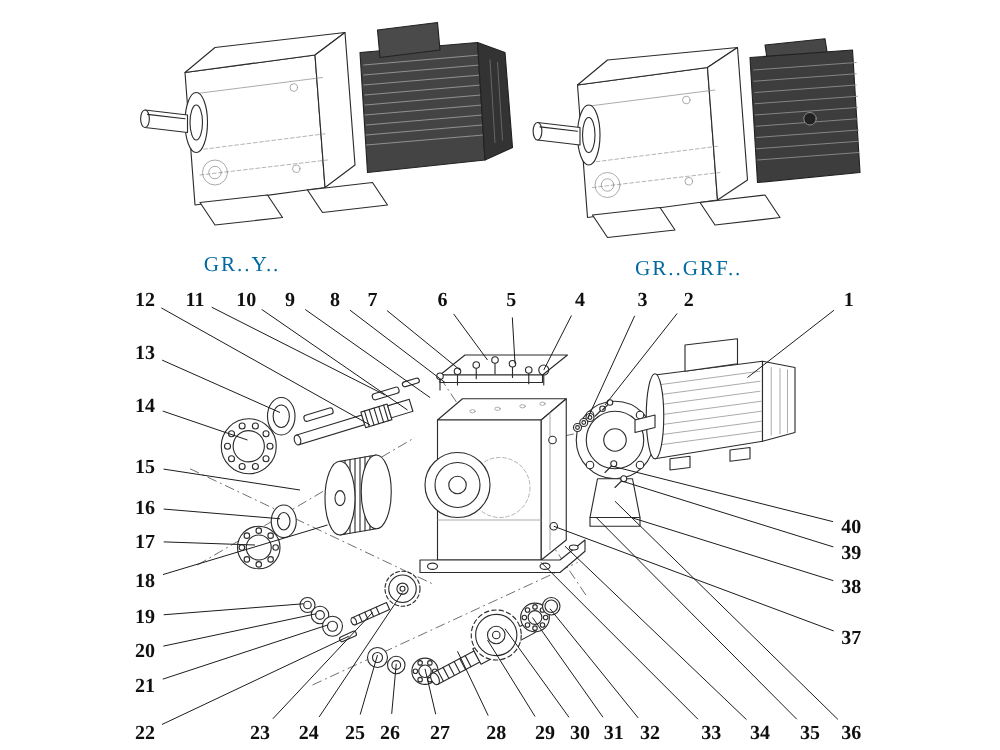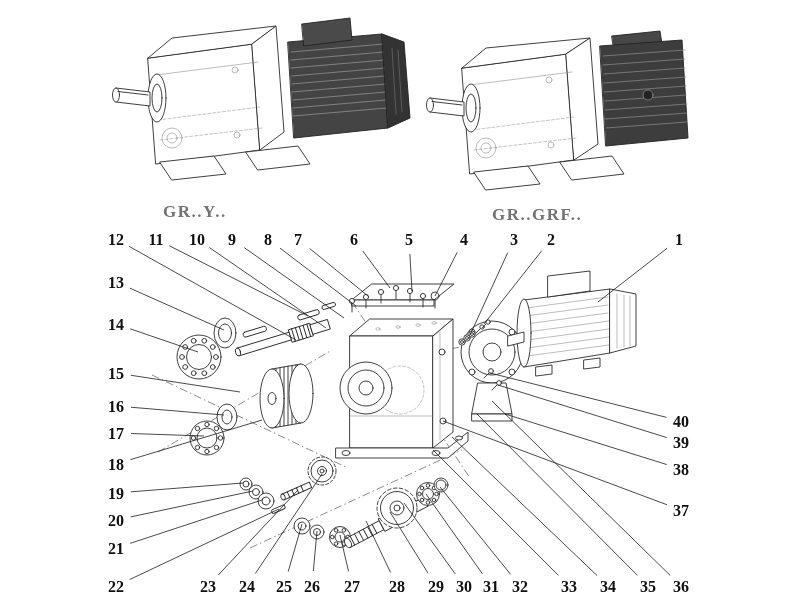--- a/index.html
+++ b/index.html
@@ -16,7 +16,7 @@
   .leader{stroke:#1c1c1c;stroke-width:.8}
   .callout{font:600 16px "Liberation Serif",serif;fill:#101010;text-anchor:middle}
   .variant-label{
-    position:absolute;font-weight:bold;font-size:17px;letter-spacing:1.5px;color:#737373;
+    position:absolute;font-weight:normal;font-size:17px;letter-spacing:1.5px;color:#0369a1;
   }
 </style>
 </head>

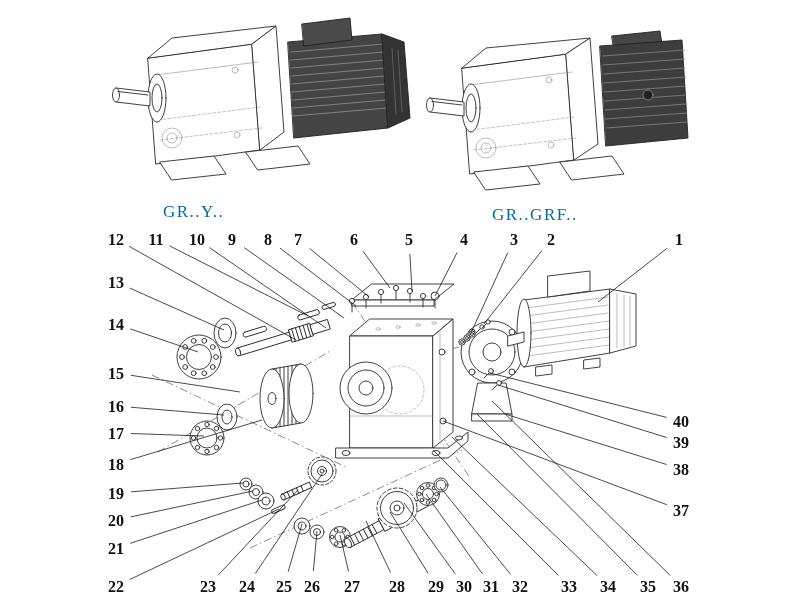--- a/index.html
+++ b/index.html
@@ -432,6 +432,6 @@
 </svg>
 
 <div class="variant-label" style="left:163px;top:202px">GR..Y..</div>
-<div class="variant-label" style="left:492px;top:205px">GR..GRF..</div>
+<div class="variant-label" style="left:508px;top:205px">GR..GRF..</div>
 
 </body></html>

